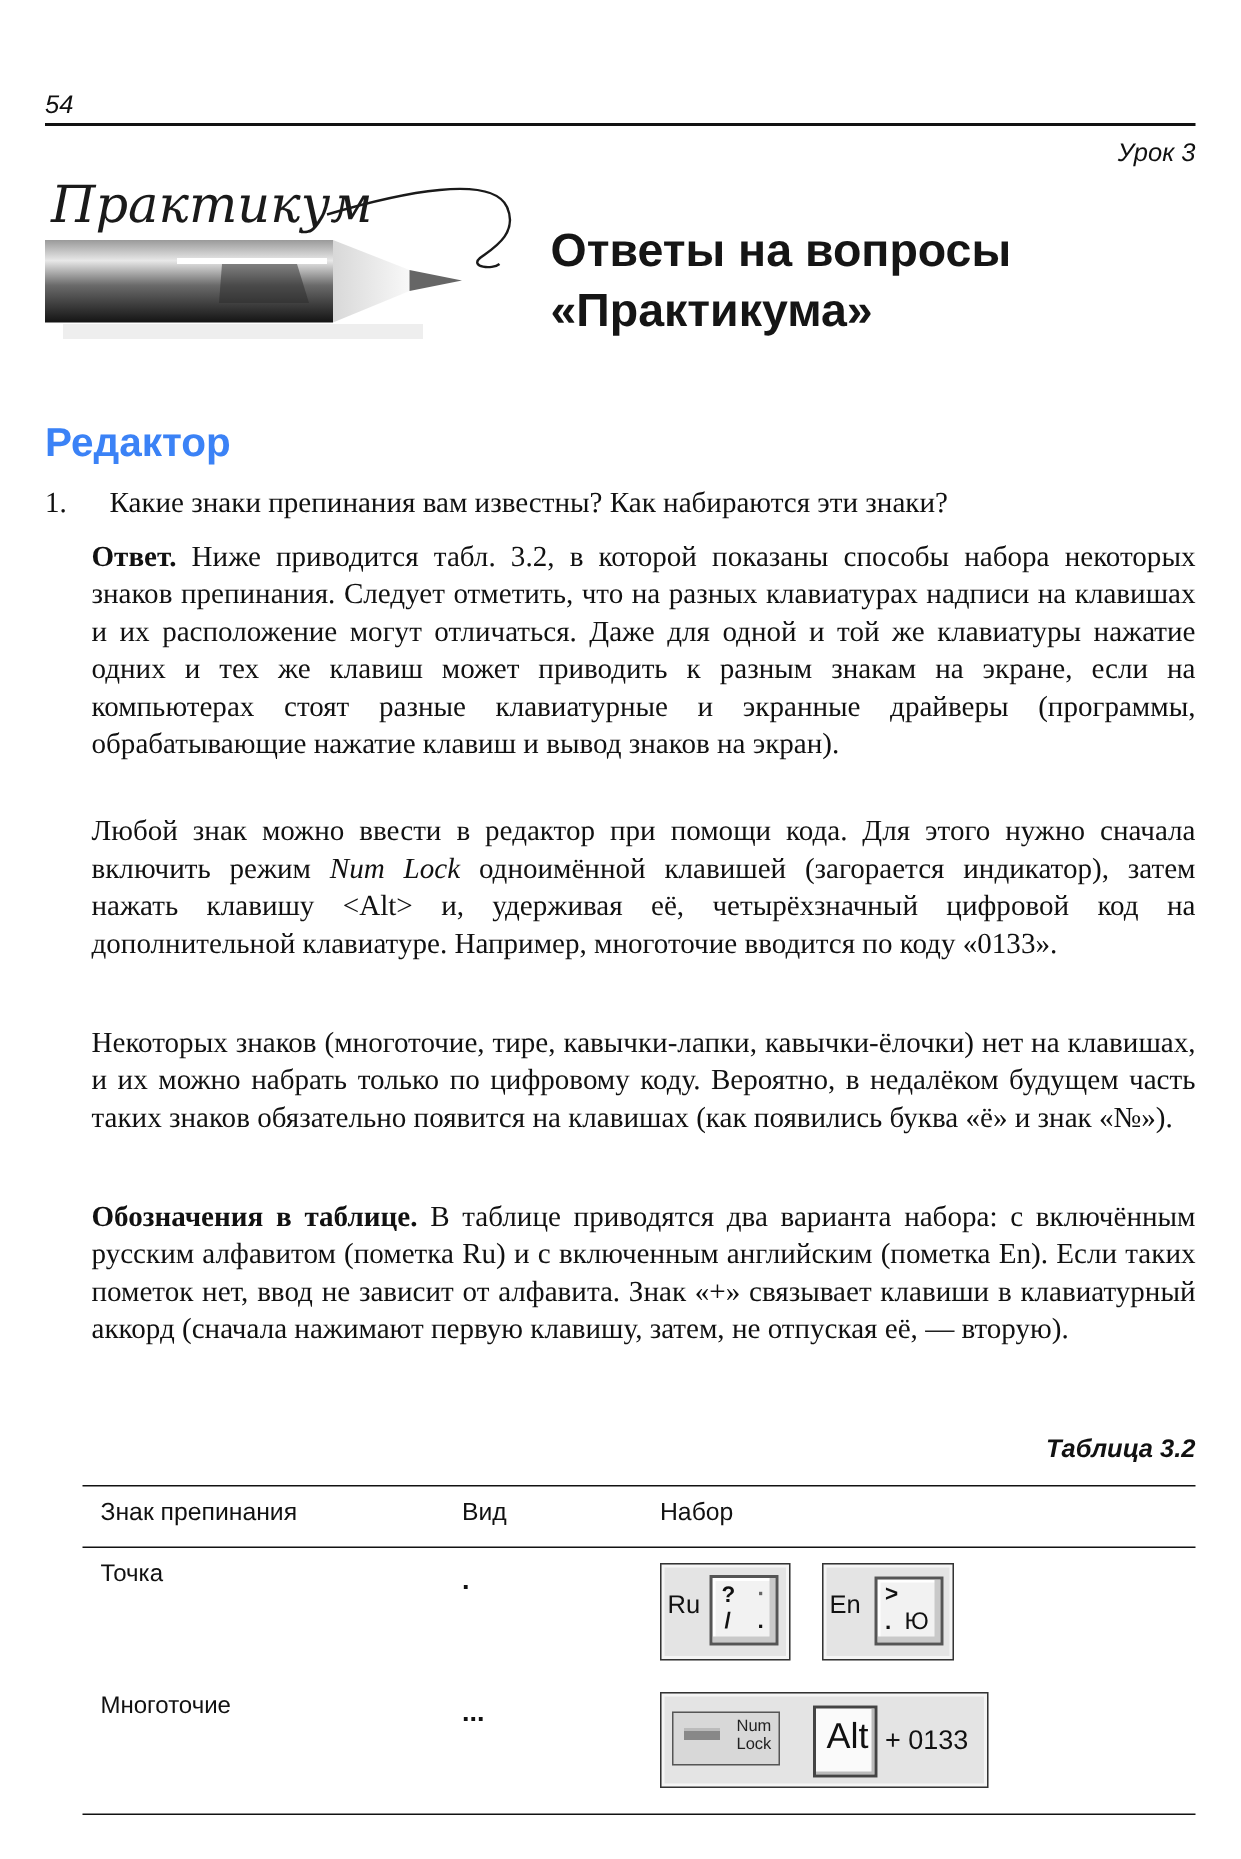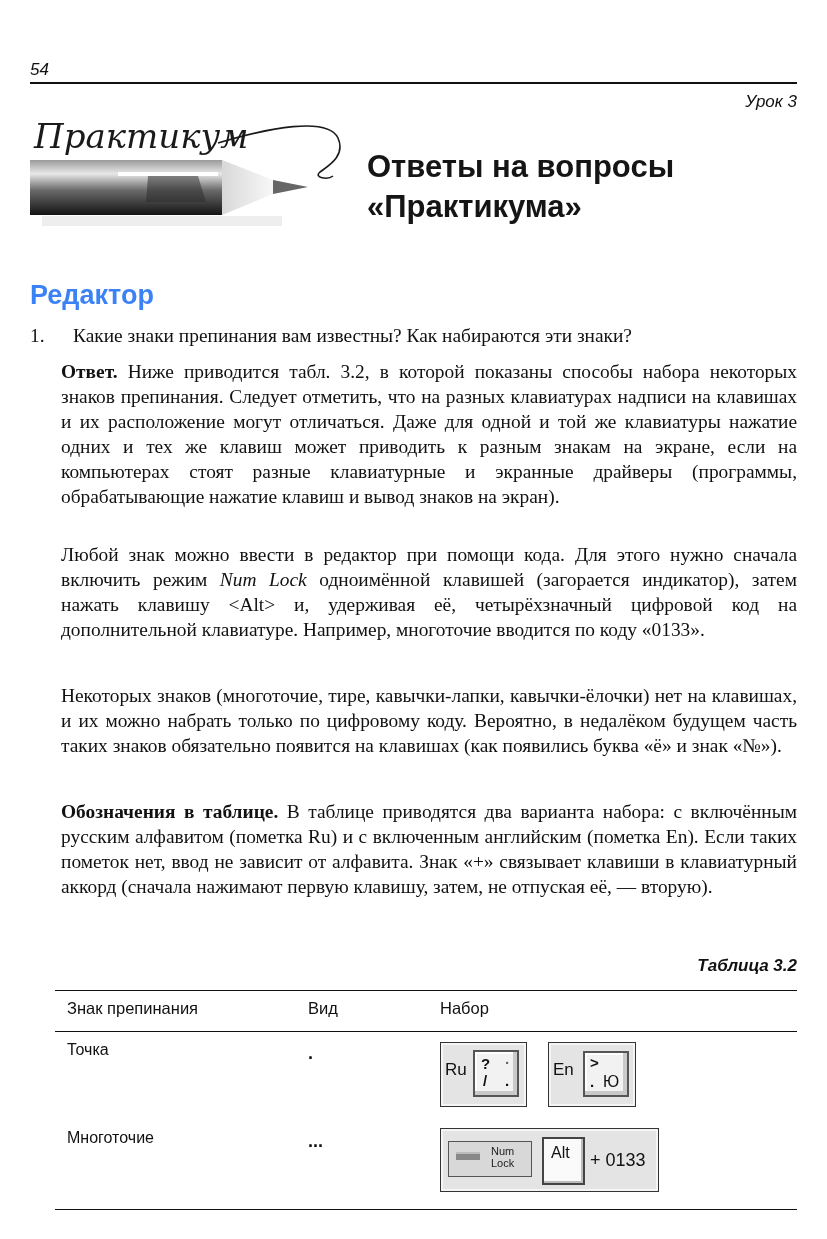--- a/index.html
+++ b/index.html
@@ -146,7 +146,7 @@
     <span class="cell-vid" style="top:12px">...</span>
     <div class="keys" style="top:9px">
       <div class="kframe" style="left:0;top:0;width:219px;height:64px">
-        <div class="numlock" style="left:7px;top:12px;width:84px;height:36px">
+        <div class="numlock" style="left:7px;top:12px;width:72px;height:36px">
           <span class="led"></span>
           <span class="lbl">
             <span>Num</span><br>

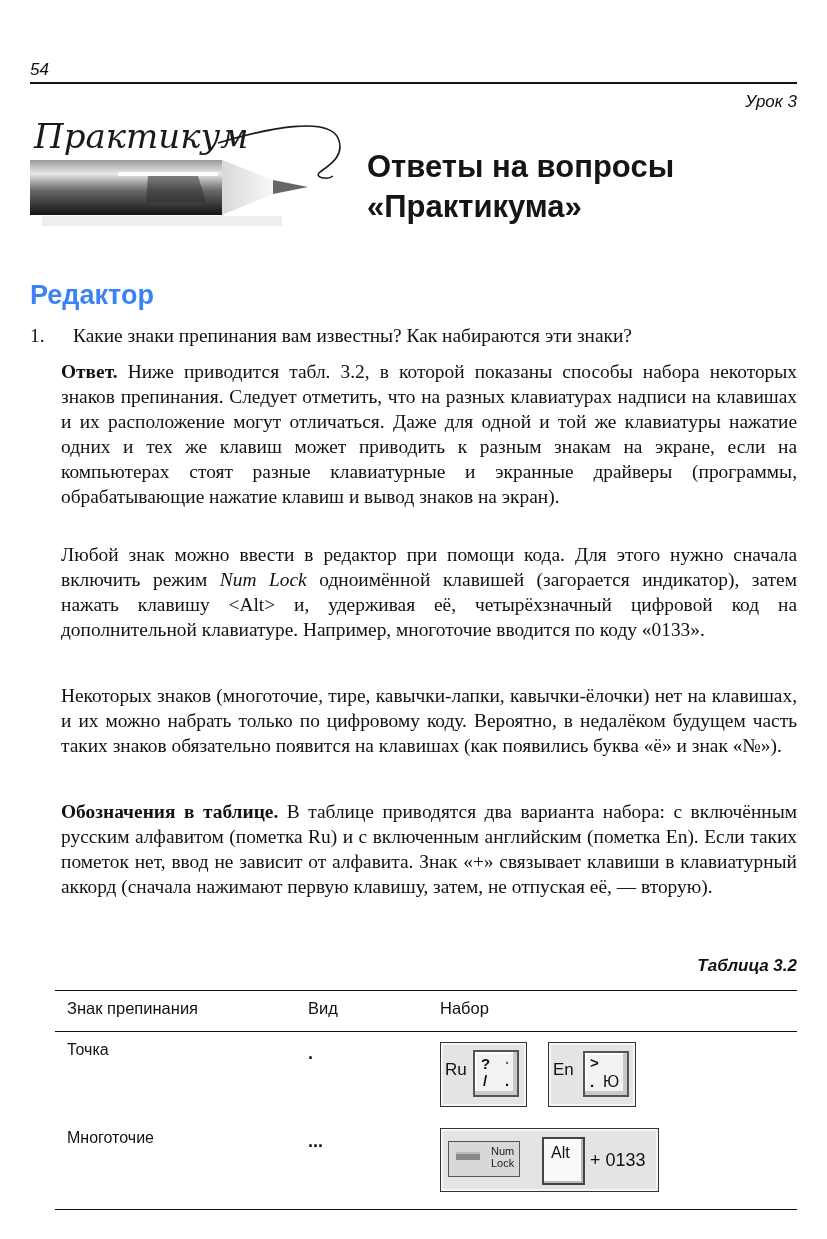--- a/index.html
+++ b/index.html
@@ -44,7 +44,7 @@
   .numlock .led { position: absolute; left: 7px; top: 10px; width: 24px; height: 6px; background: #888; border-top: 2px solid #bbb; }
   .numlock .lbl { position: absolute; left: 42px; top: 3px; font-size: 11px; line-height: 12px; color: #222; }
   .altkey { position: absolute; background: #fafafa; border: 2px solid #444; box-sizing: border-box; box-shadow: inset -2px -2px 0 #bbb; }
-  .altkey .t { position: absolute; left: 7px; top: 5px; font-size: 16px; color: #111; }
+  .altkey .t { position: absolute; left: 7px; top: 5px; font-size: 24px; color: #111; }
   .plus-code { position: absolute; font-size: 18px; color: #111; }
 </style>
 </head>

